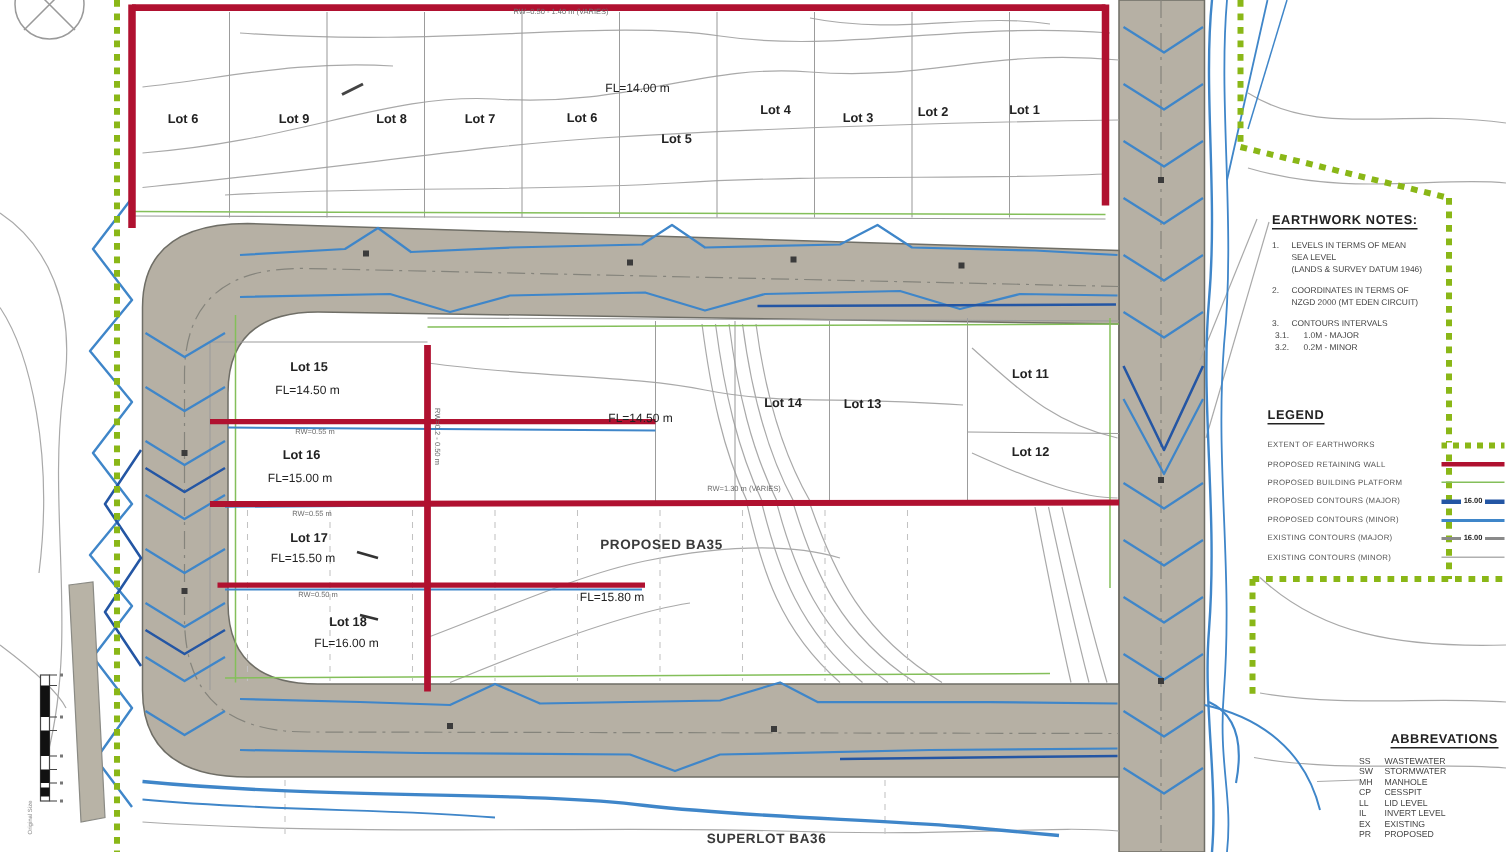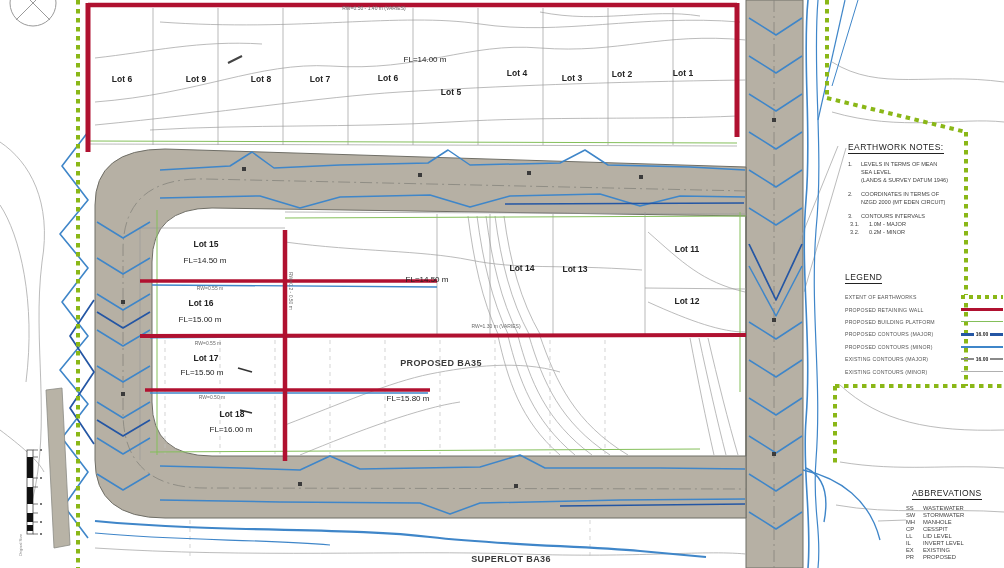--- a/index.html
+++ b/index.html
@@ -35,7 +35,7 @@
   .rotm90{transform:translate(-50%,-50%) rotate(-90deg);font-size:4px;color:#888;}
   
   .panel{position:absolute;color:#444;}
-  .hd{display:inline-block;font-size:8.5px;font-weight:400;color:#222;
+  .hd{display:inline-block;font-size:8.5px;font-weight:700;color:#222;
       border-bottom:1.2px solid #222;padding-bottom:1px;letter-spacing:.4px;}
   #notes{left:848px;top:136px;width:152px;}
   .nrow{display:flex;line-height:8px;}

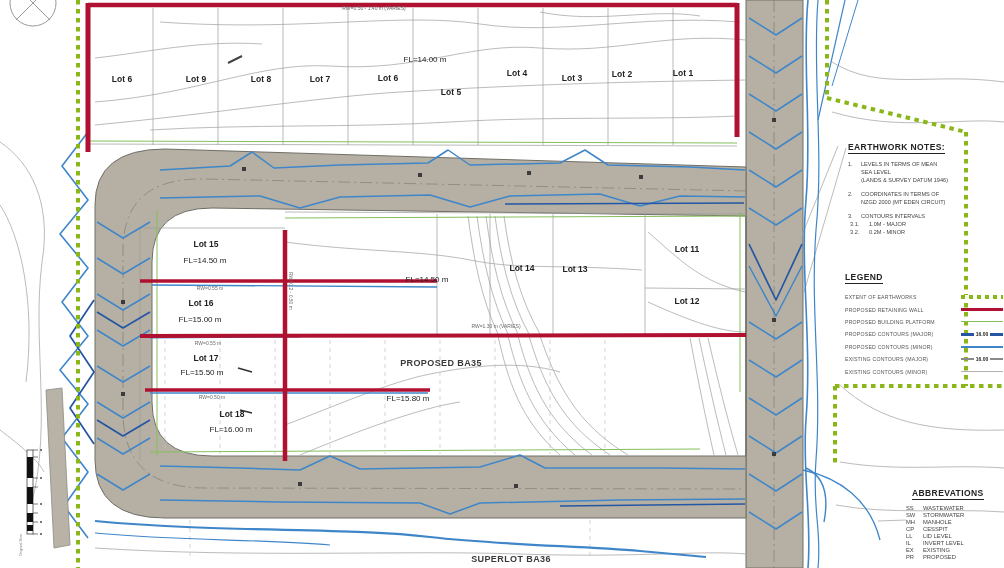--- a/index.html
+++ b/index.html
@@ -59,7 +59,7 @@
   .seg-gray{height:1.5px;background:#8a8a8a;flex:1;}
   .sw-val{font-size:5px;font-weight:700;color:#222;padding:0 1.5px;font-style:normal;}
   #abbrev{left:906px;top:482px;width:98px;text-align:left;}
-  #abbrev .hd{margin-left:6px;}
+  #abbrev .hd{margin-left:21px;}
   #abbrev .list{margin-top:5px;}
   .ab-row{display:flex;line-height:7px;}
   .ab-abbr{width:17px;font-size:5.8px;flex:none;}

